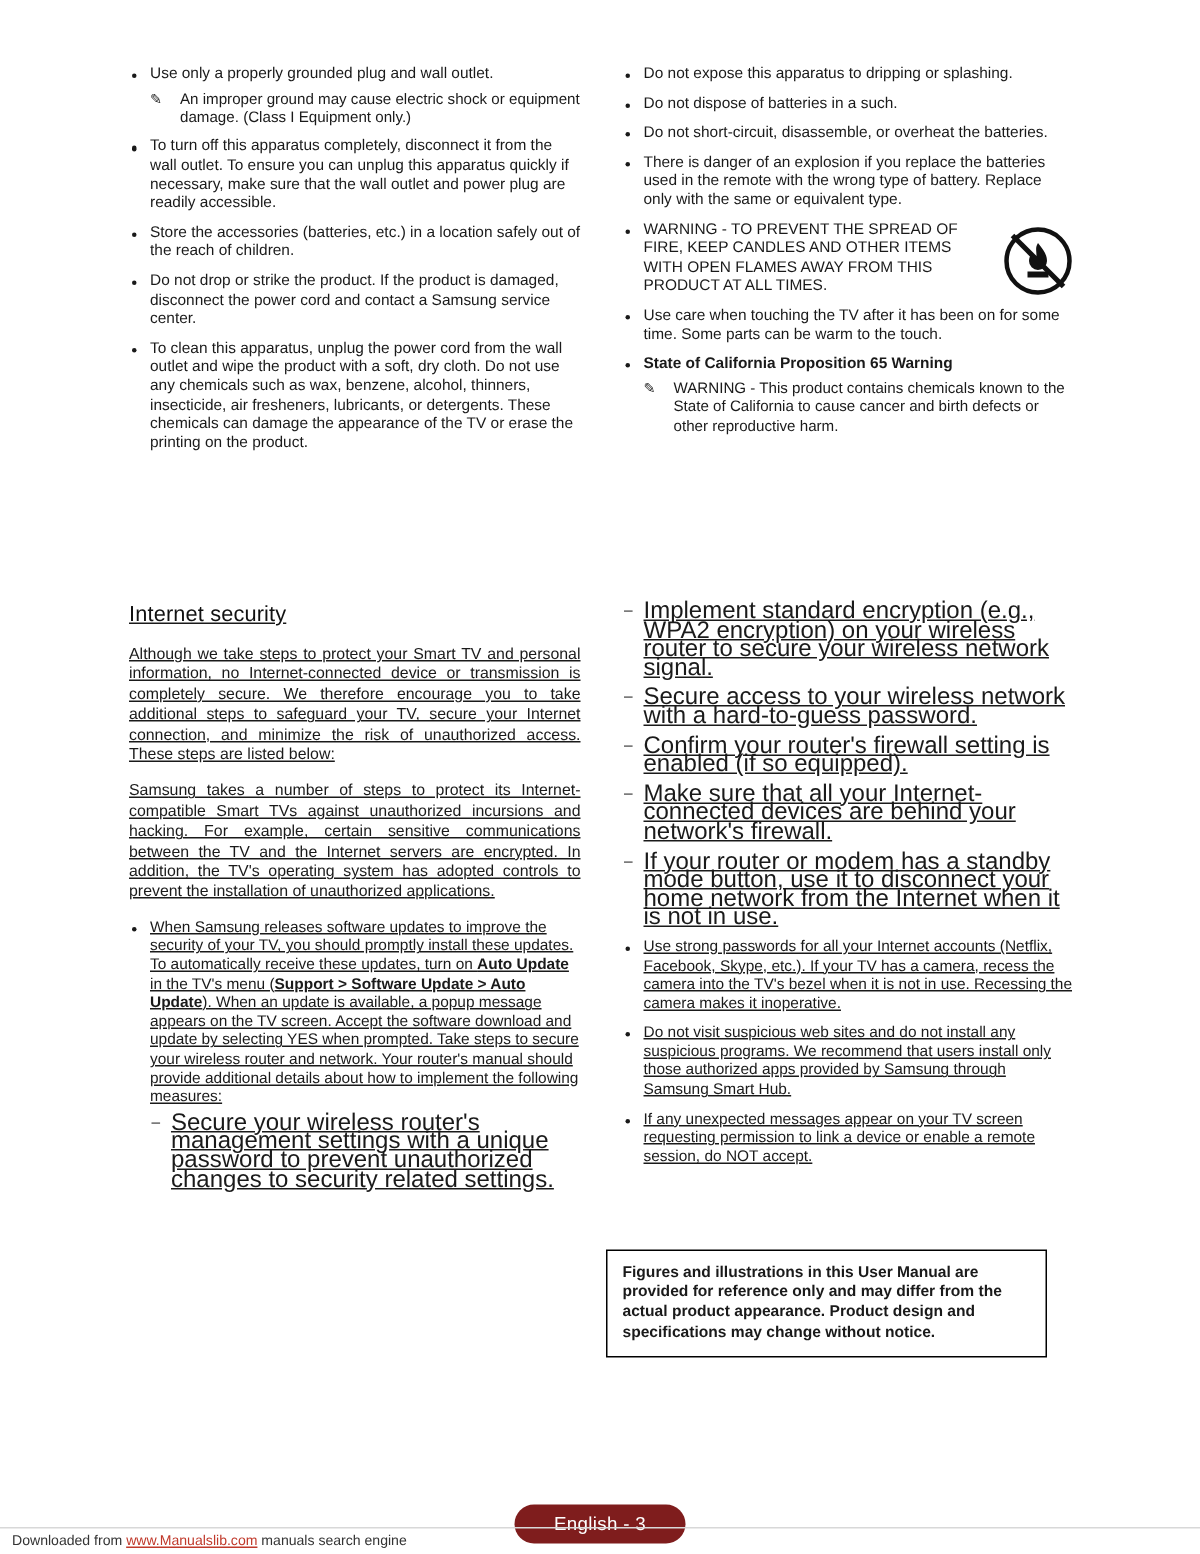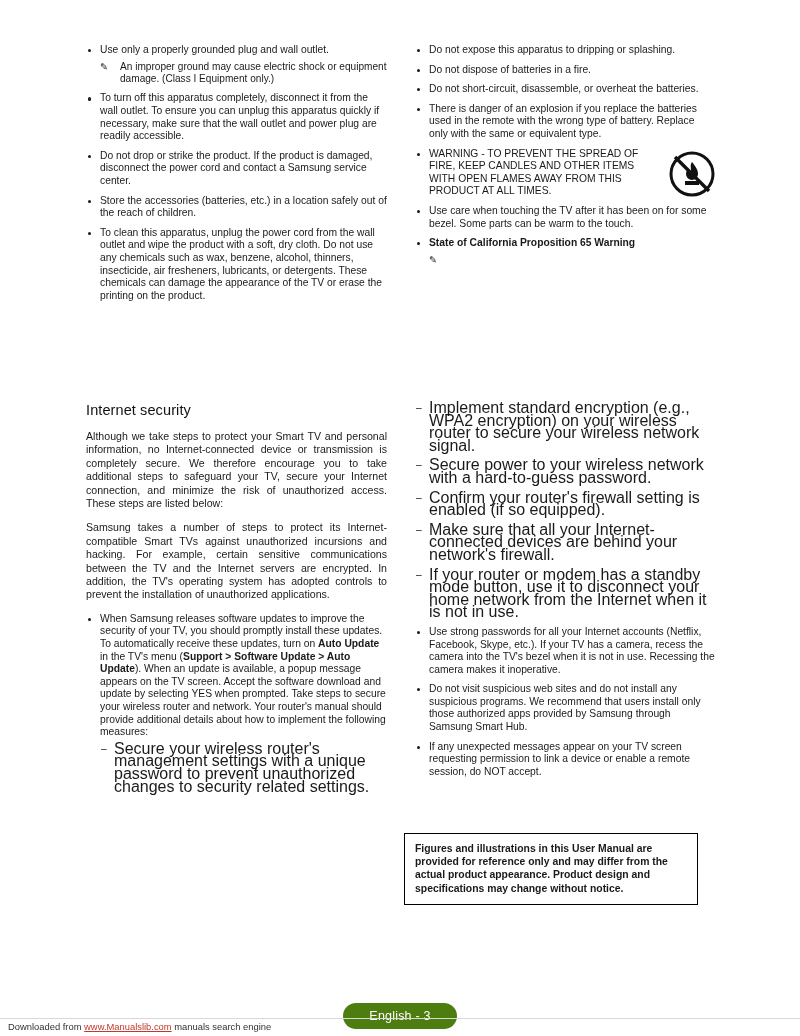--- a/index.html
+++ b/index.html
@@ -240,7 +240,7 @@
           <span>Do not expose this apparatus to dripping or splashing.</span>
         </li>
         <li>
-          <span>Do not dispose of batteries in a fire.</span>
+          <span>Do not dispose of batteries in a such.</span>
         </li>
         <li>
           <span>Do not short-circuit, disassemble, or overheat the batteries.</span>

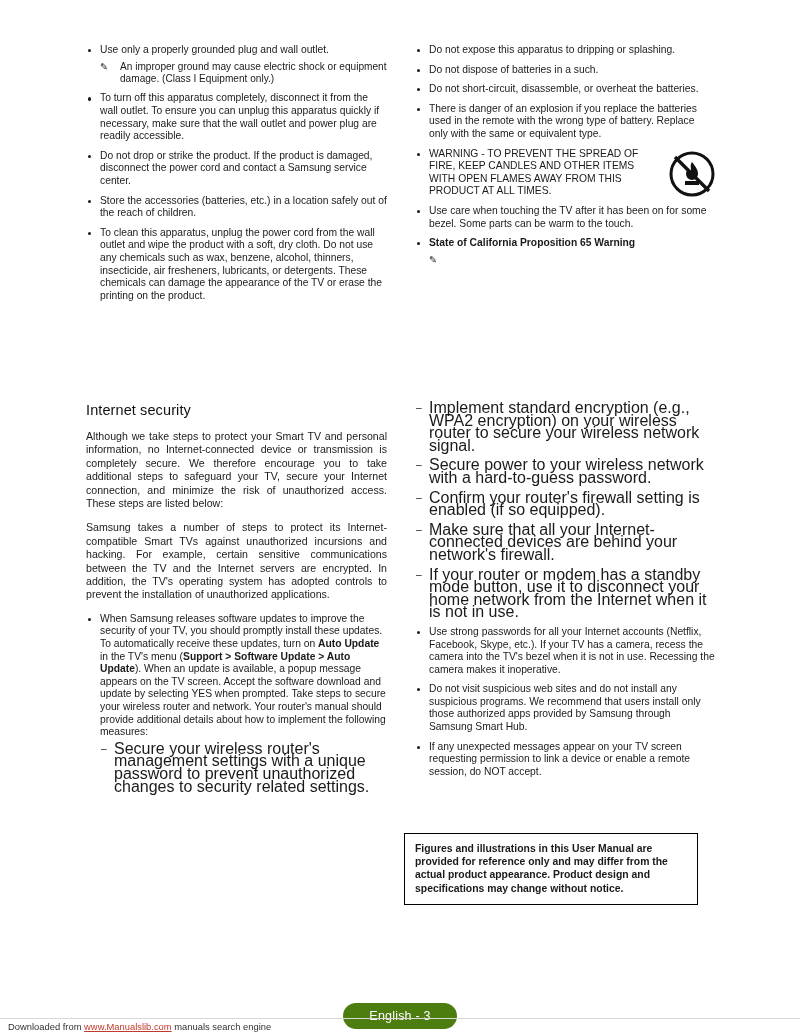--- a/index.html
+++ b/index.html
@@ -223,10 +223,10 @@
           <span>To turn off this apparatus completely, disconnect it from the wall outlet. To ensure you can unplug this apparatus quickly if necessary, make sure that the wall outlet and power plug are readily accessible.</span>
         </li>
         <li>
+          <span>Store the accessories (batteries, etc.) in a location safely out of the reach of children.</span>
+        </li>
+        <li>
           <span>Do not drop or strike the product. If the product is damaged, disconnect the power cord and contact a Samsung service center.</span>
-        </li>
-        <li>
-          <span>Store the accessories (batteries, etc.) in a location safely out of the reach of children.</span>
         </li>
         <li>
           <span>To clean this apparatus, unplug the power cord from the wall outlet and wipe the product with a soft, dry cloth. Do not use any chemicals such as wax, benzene, alcohol, thinners, insecticide, air fresheners, lubricants, or detergents. These chemicals can damage the appearance of the TV or erase the printing on the product.</span>

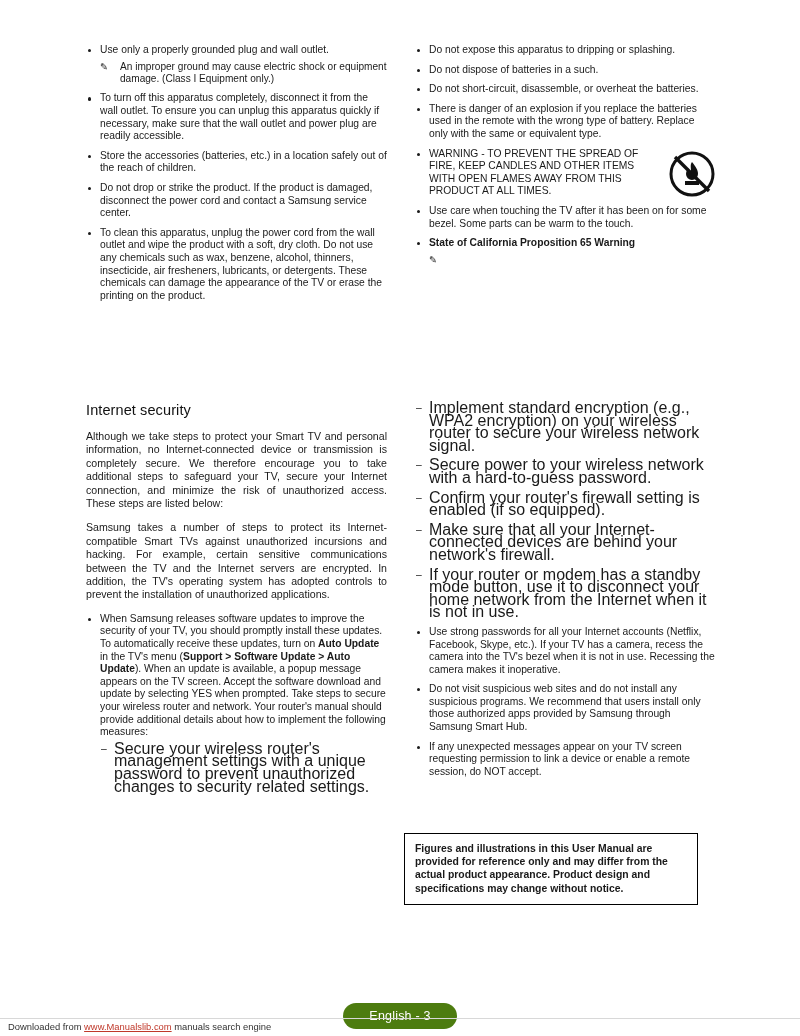--- a/index.html
+++ b/index.html
@@ -262,7 +262,7 @@
           </div>
         </li>
         <li>
-          <span>Use care when touching the TV after it has been on for some bezel. Some parts can be warm to the touch.</span>
+          <span>Use care when touching the TV after it has been on for some time. Some parts can be warm to the touch.</span>
         </li>
         <li>
           <span class="bold">State of California Proposition 65 Warning</span>

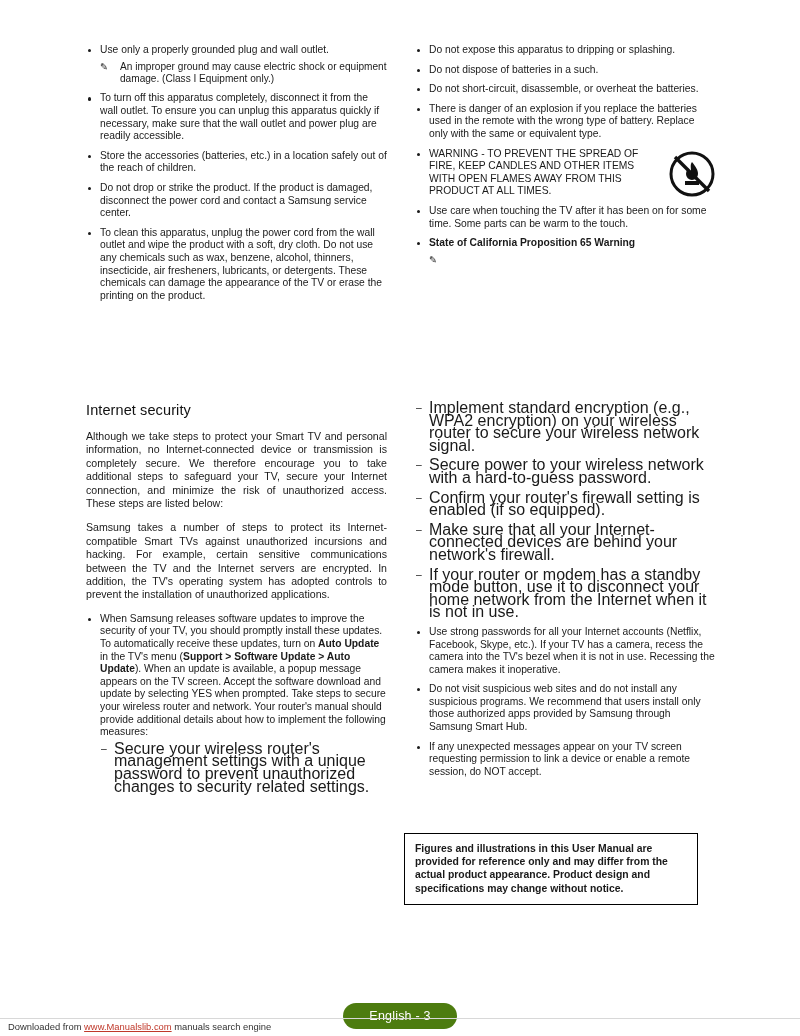--- a/index.html
+++ b/index.html
@@ -268,6 +268,7 @@
           <span class="bold">State of California Proposition 65 Warning</span>
           <div class="note">
             <span class="noteicon">✎</span>
+            <span>WARNING - This product contains chemicals known to the State of California to cause cancer and birth defects or other reproductive harm.</span>
           </div>
         </li>
       </ul>

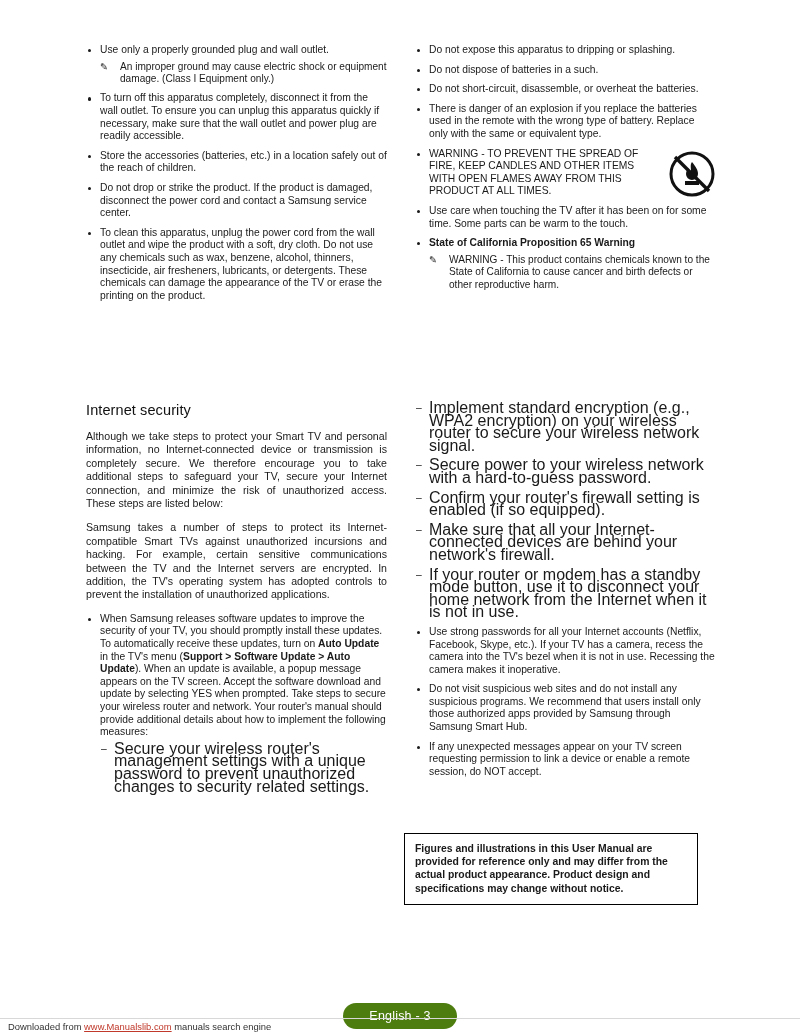--- a/index.html
+++ b/index.html
@@ -127,7 +127,7 @@
     top: 402px;
     width: 630px;
   }
-  #internet .col { width: 301px; }
+  #internet .col { width: 301px; text-decoration: underline; }
 
   h2.sect {
     font-size: 14.5px;

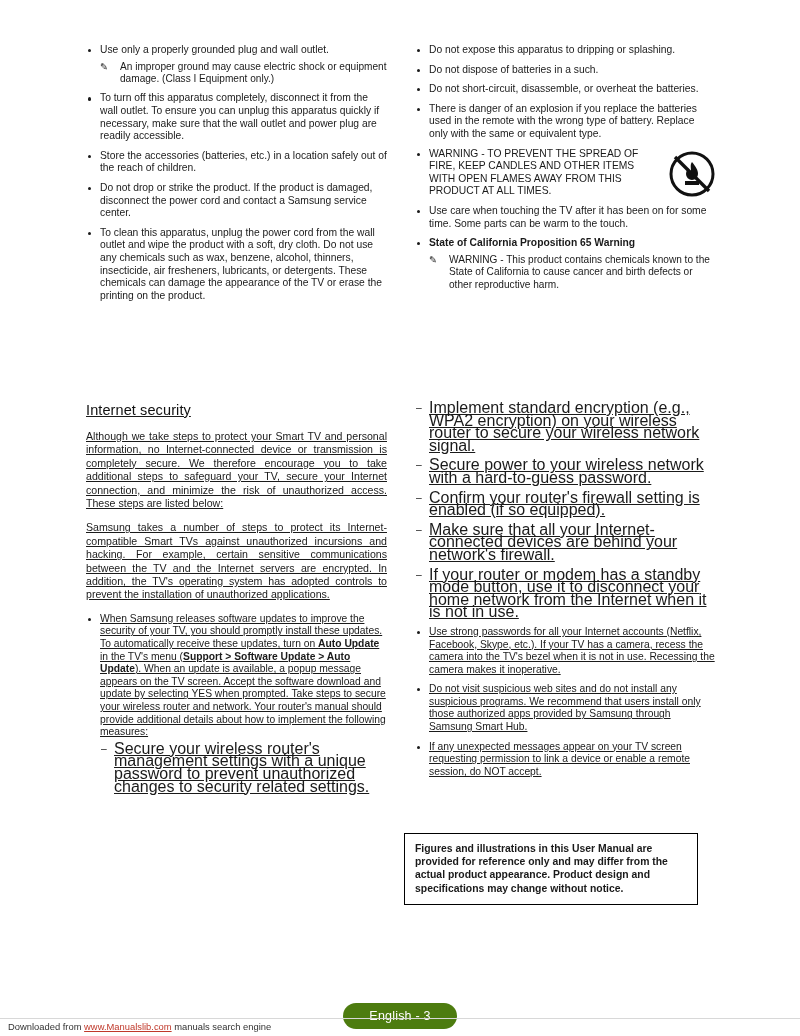--- a/index.html
+++ b/index.html
@@ -297,7 +297,7 @@
     <div class="col">
       <ul class="dashes" style="margin-top:0;">
         <li>Implement standard encryption (e.g., WPA2 encryption) on your wireless router to secure your wireless network signal.</li>
-        <li>Secure power to your wireless network with a hard-to-guess password.</li>
+        <li>Secure access to your wireless network with a hard-to-guess password.</li>
         <li>Confirm your router's firewall setting is enabled (if so equipped).</li>
         <li>Make sure that all your Internet-connected devices are behind your network's firewall.</li>
         <li>If your router or modem has a standby mode button, use it to disconnect your home network from the Internet when it is not in use.</li>

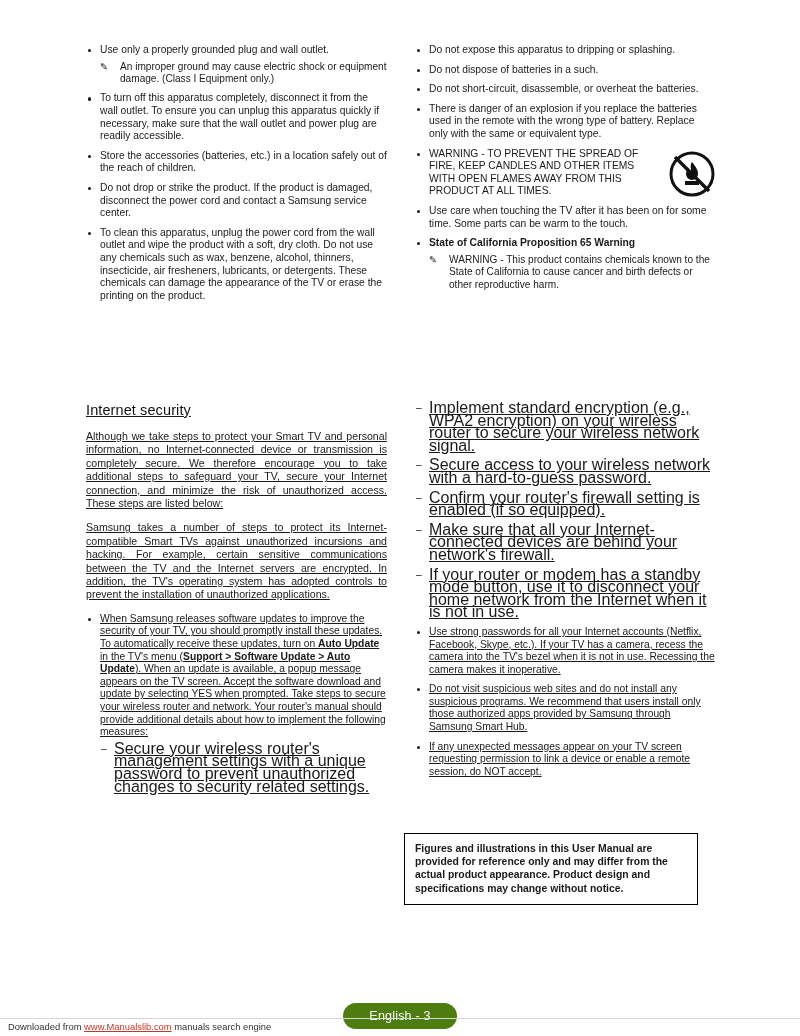--- a/index.html
+++ b/index.html
@@ -168,7 +168,7 @@
     top: 1003px;
     width: 114px;
     height: 26px;
-    background: #4d7c0f;
+    background: #7f1d1d;
     border-radius: 13px;
     color: #ffffff;
     font-size: 12.5px;

